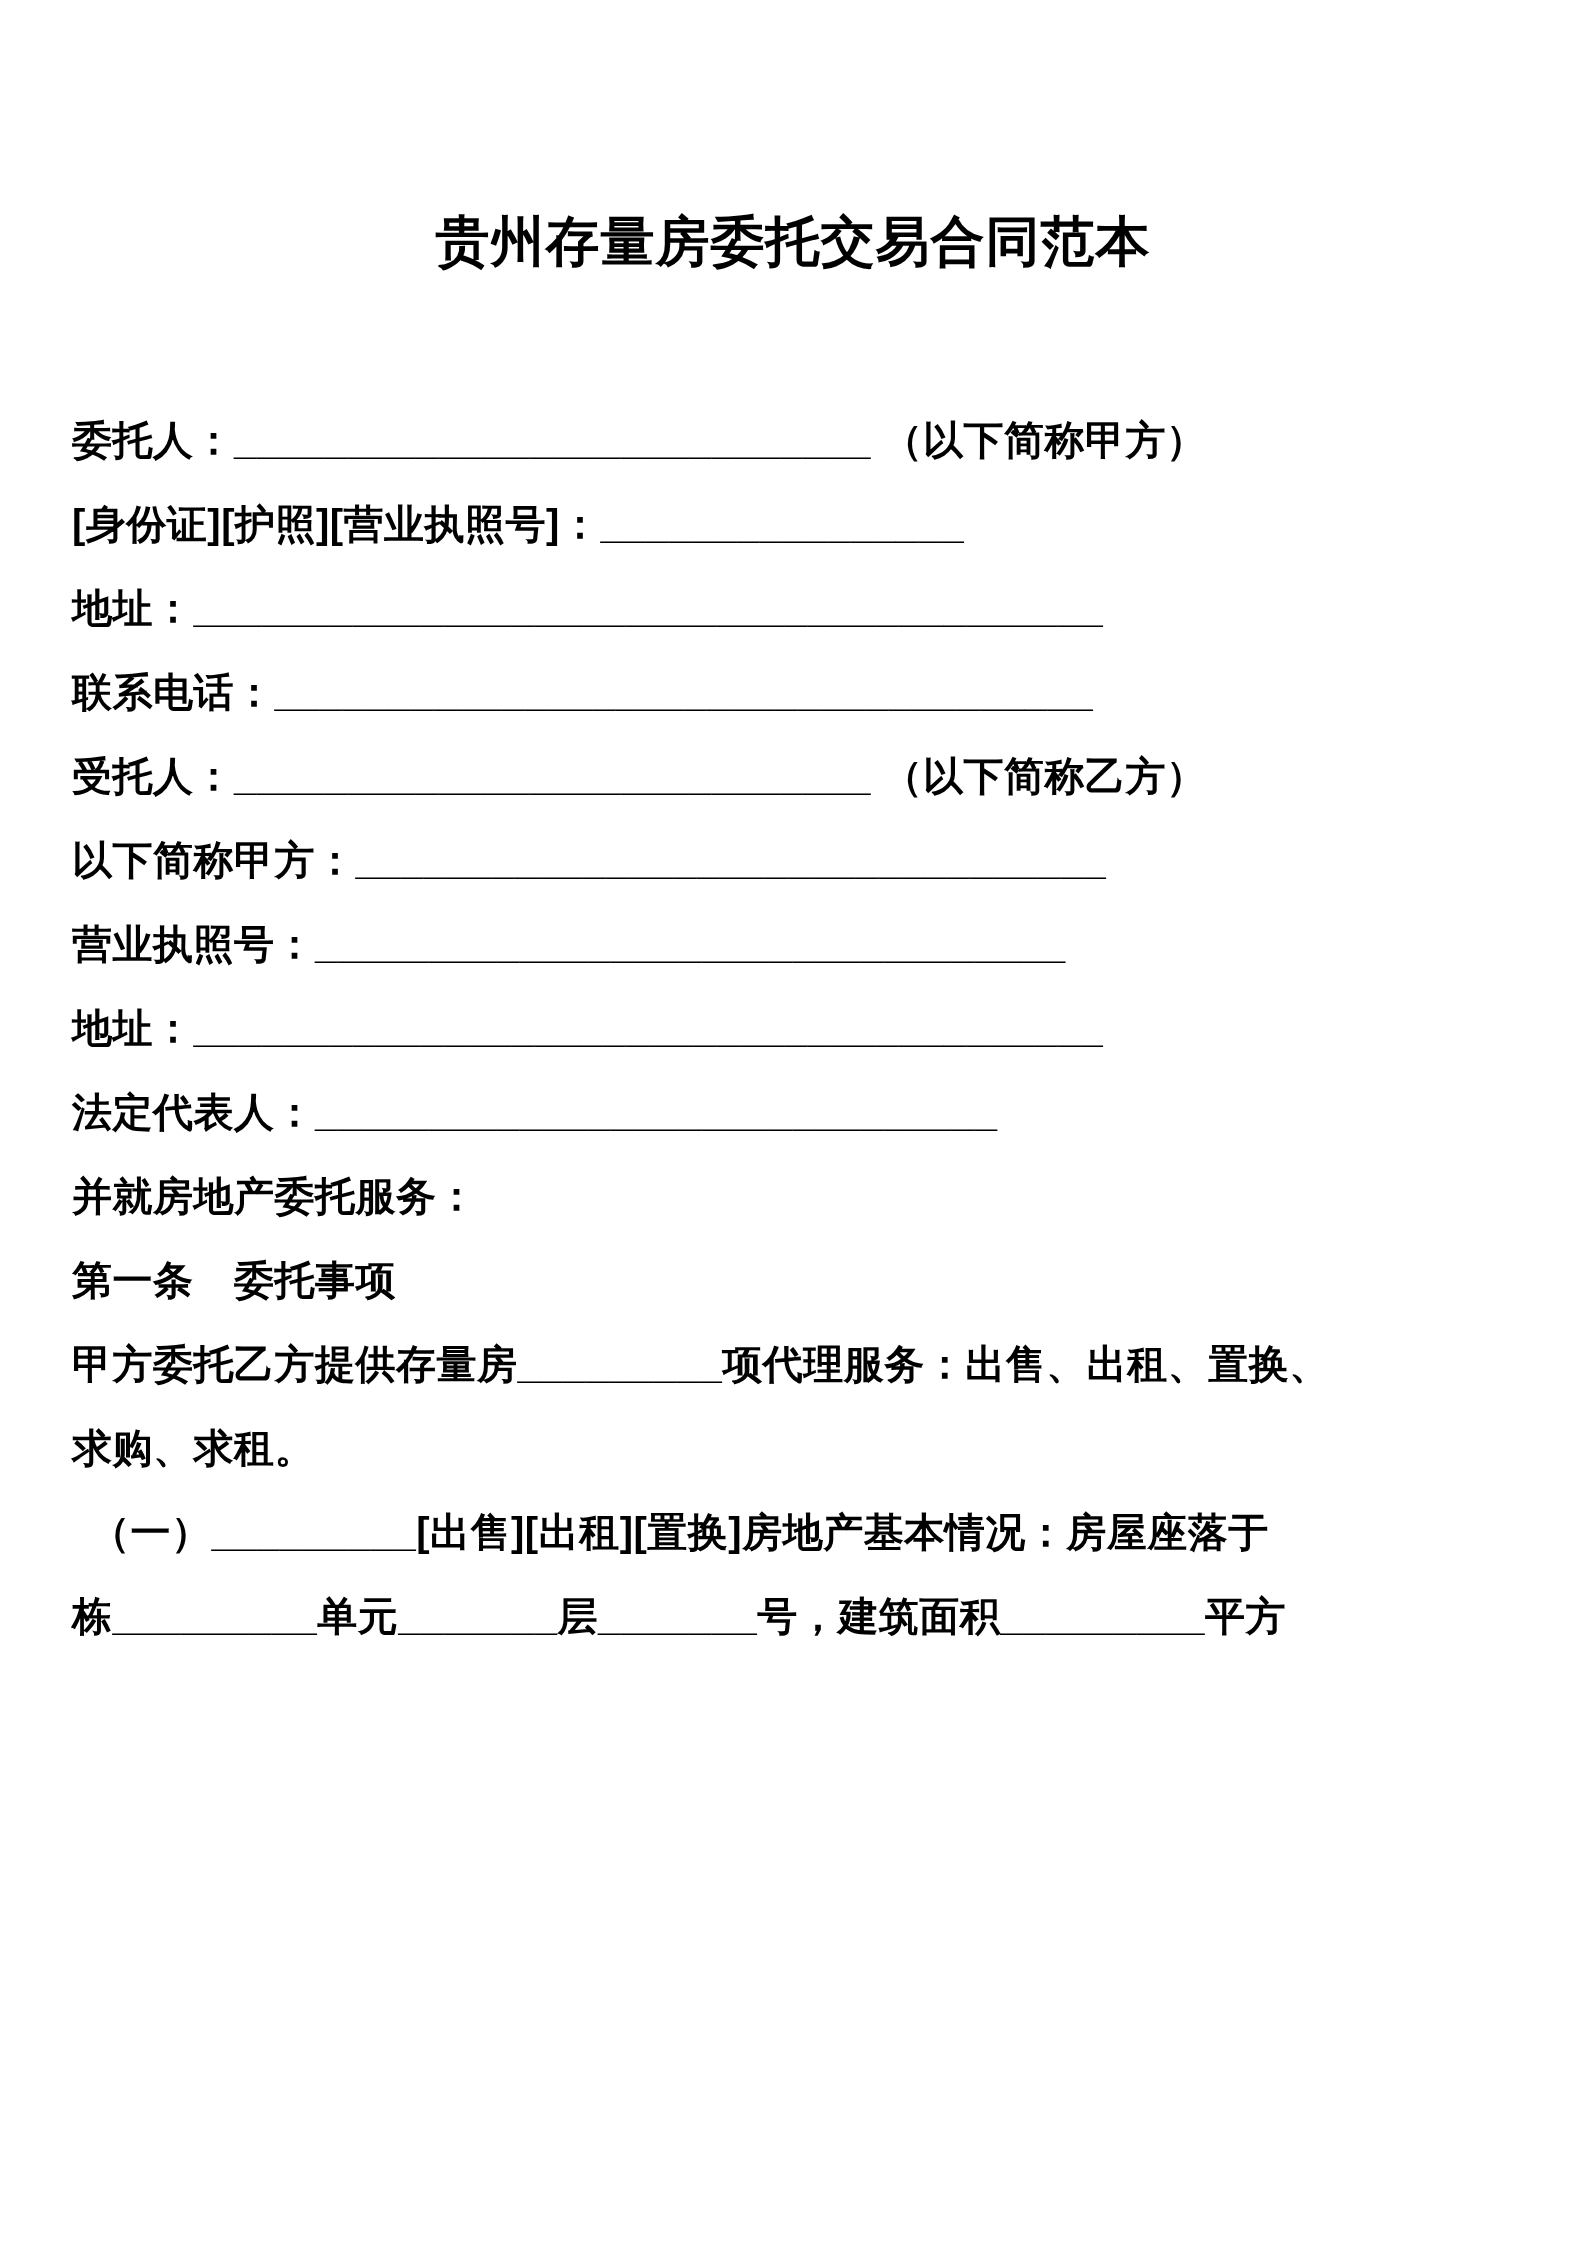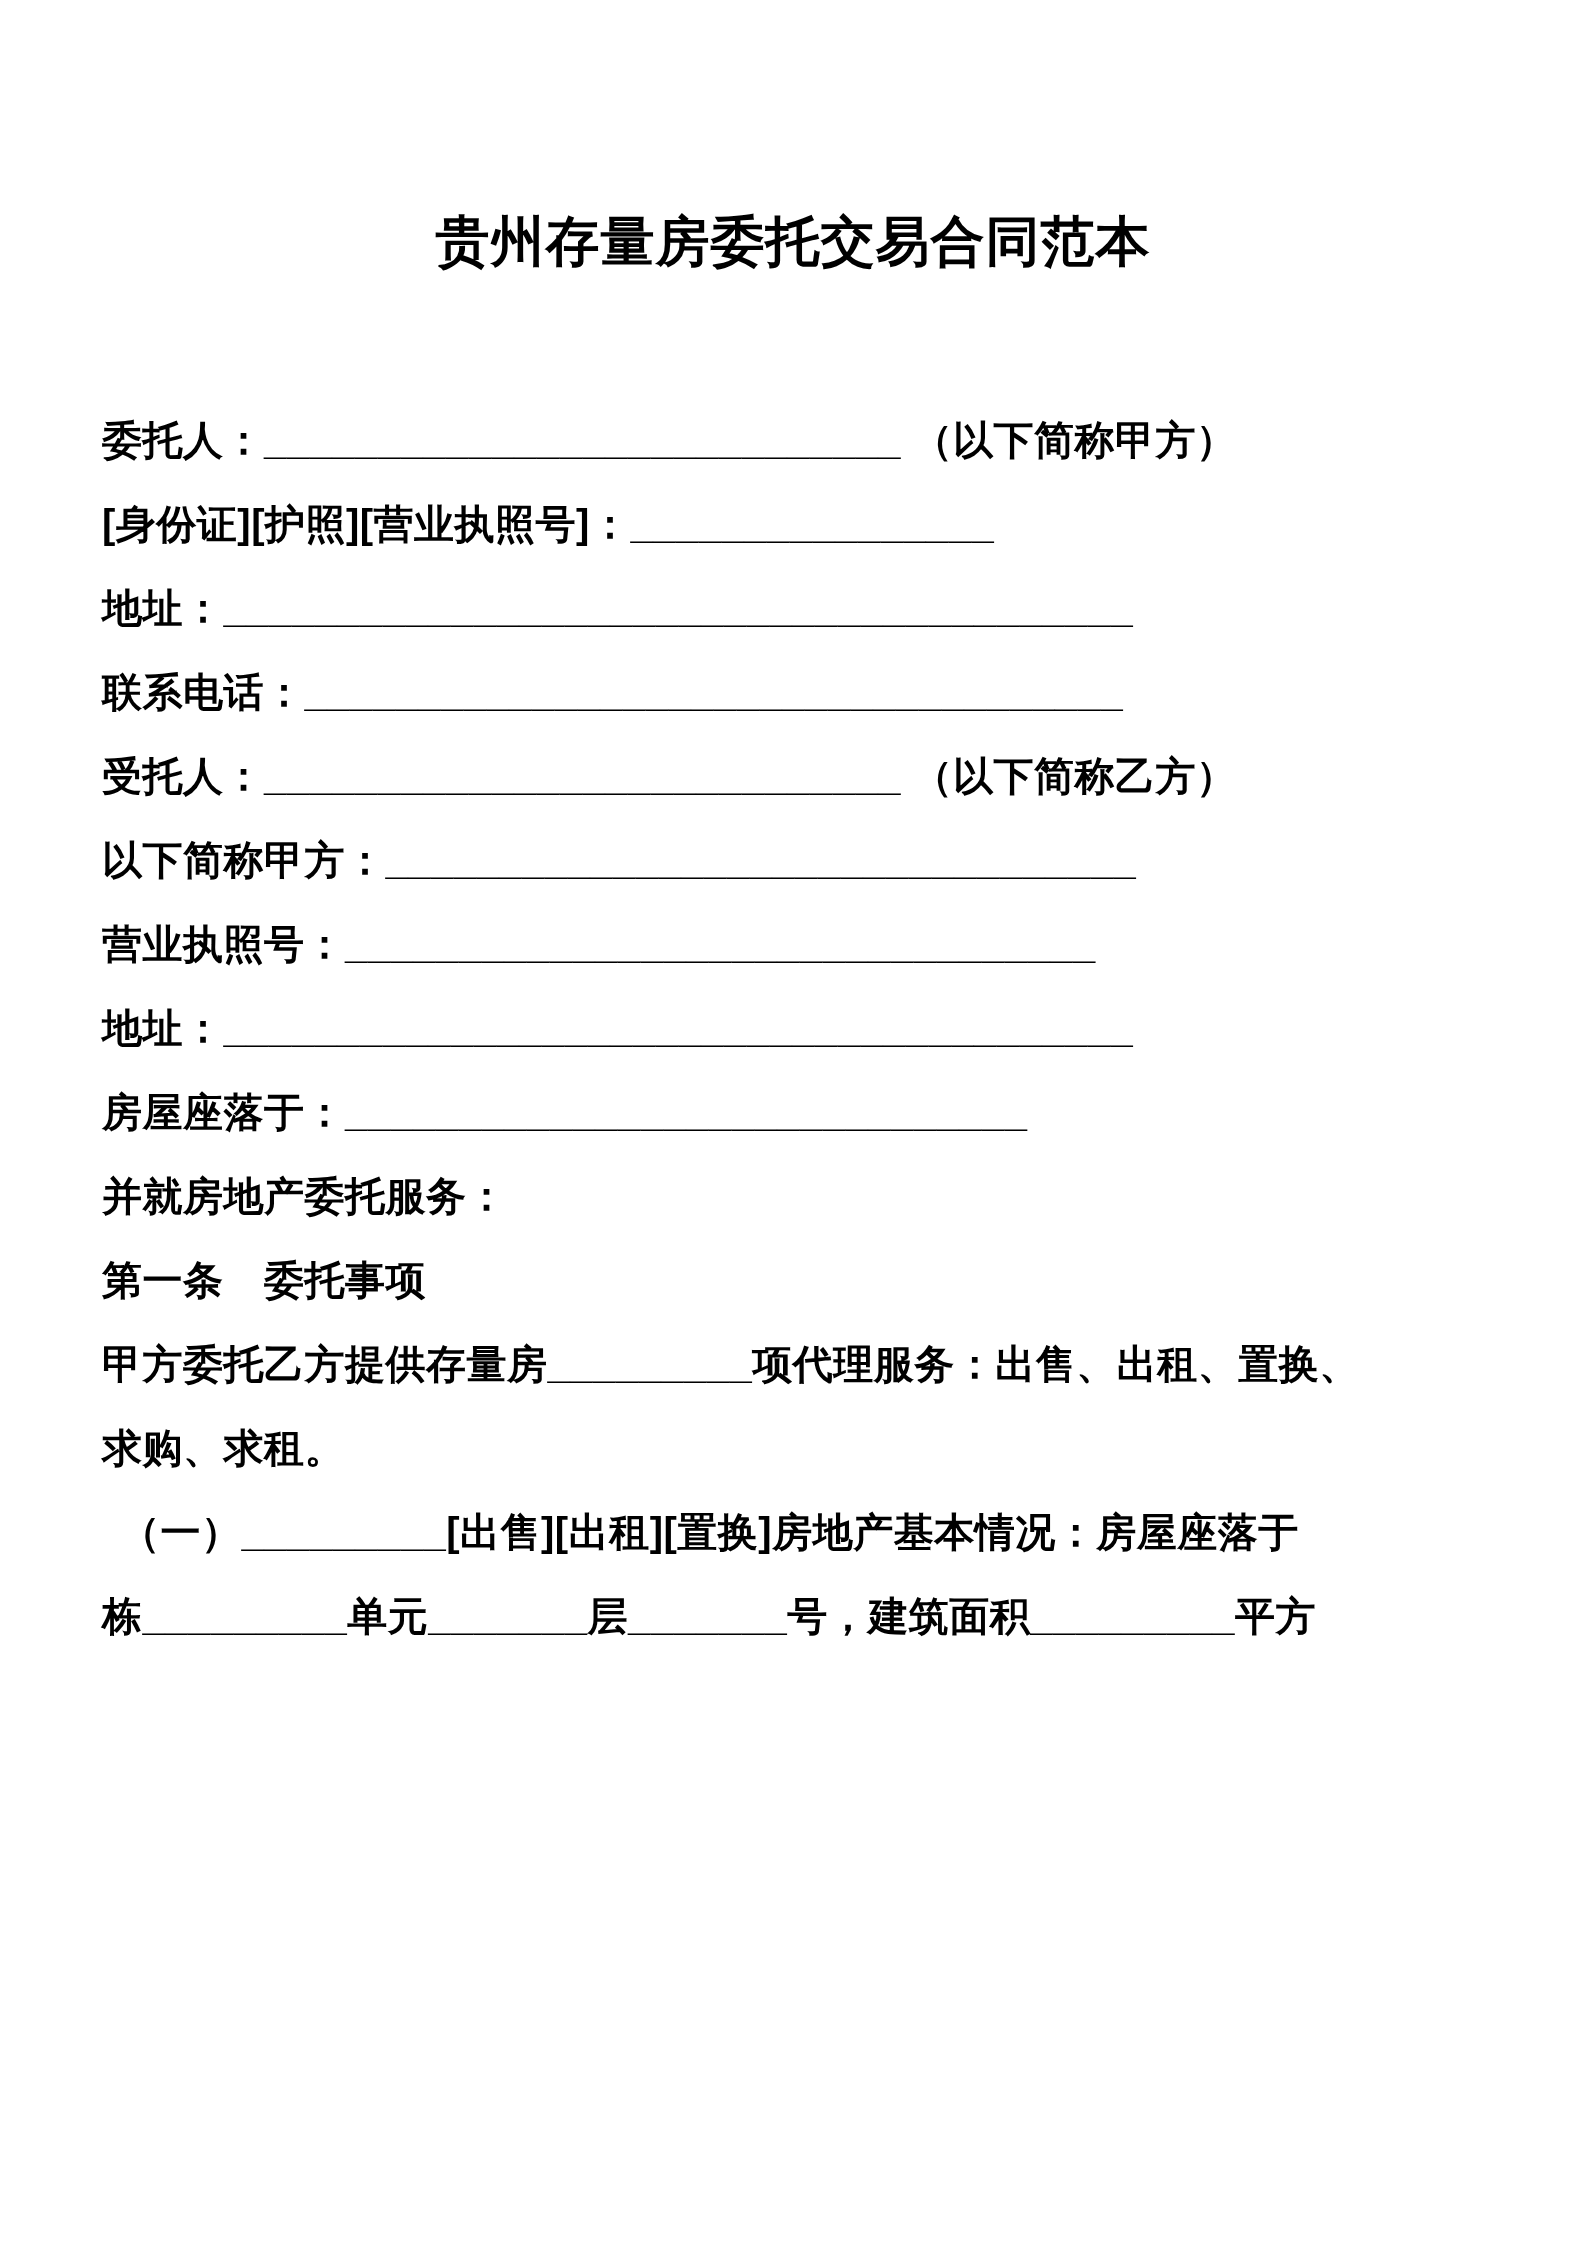--- a/index.html
+++ b/index.html
@@ -28,7 +28,7 @@
   }
   .doc-body {
     margin-top: 122px;
-    margin-left: 102px;
+    margin-left: 72px;
     width: 1270px;
   }
   .doc-line {

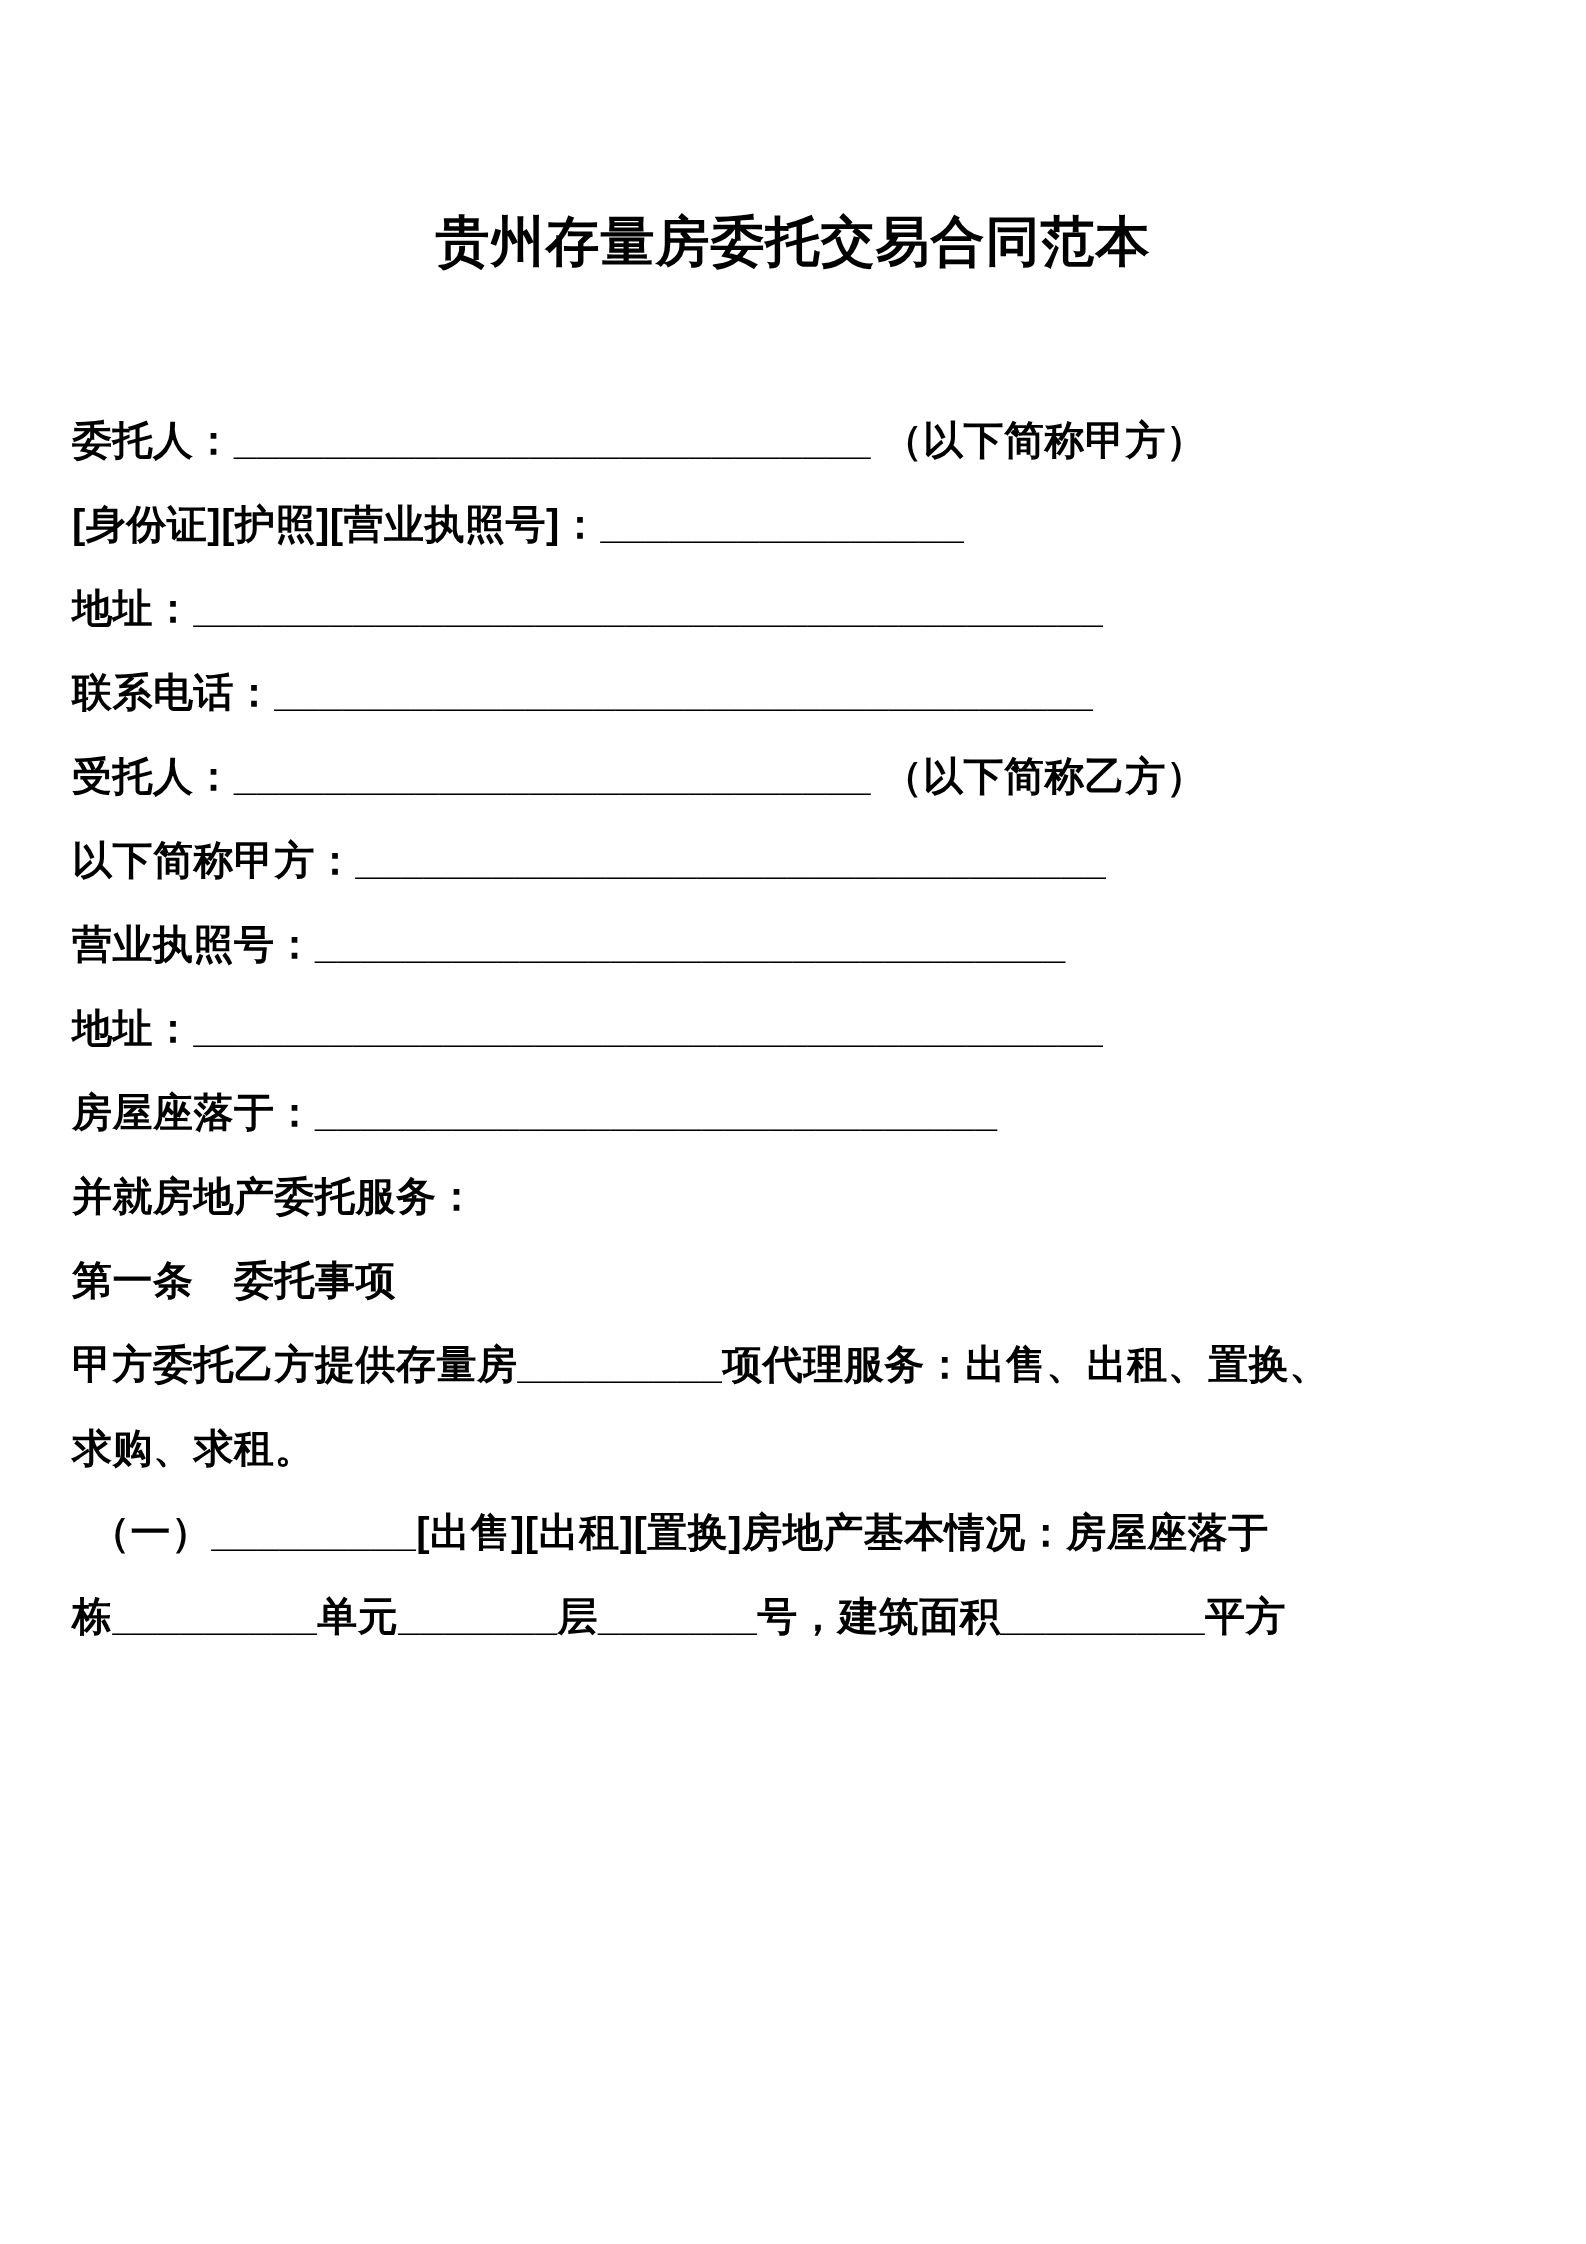--- a/index.html
+++ b/index.html
@@ -57,7 +57,7 @@
     <div class="doc-line">以下简称甲方：_________________________________</div>
     <div class="doc-line">营业执照号：_________________________________</div>
     <div class="doc-line">地址：________________________________________</div>
-    <div class="doc-line">房屋座落于：______________________________</div>
+    <div class="doc-line">法定代表人：______________________________</div>
     <div class="doc-line">并就房地产委托服务：</div>
     <div class="doc-line">第一条　委托事项</div>
     <div class="doc-line">甲方委托乙方提供存量房_________项代理服务：出售、出租、置换、</div>

